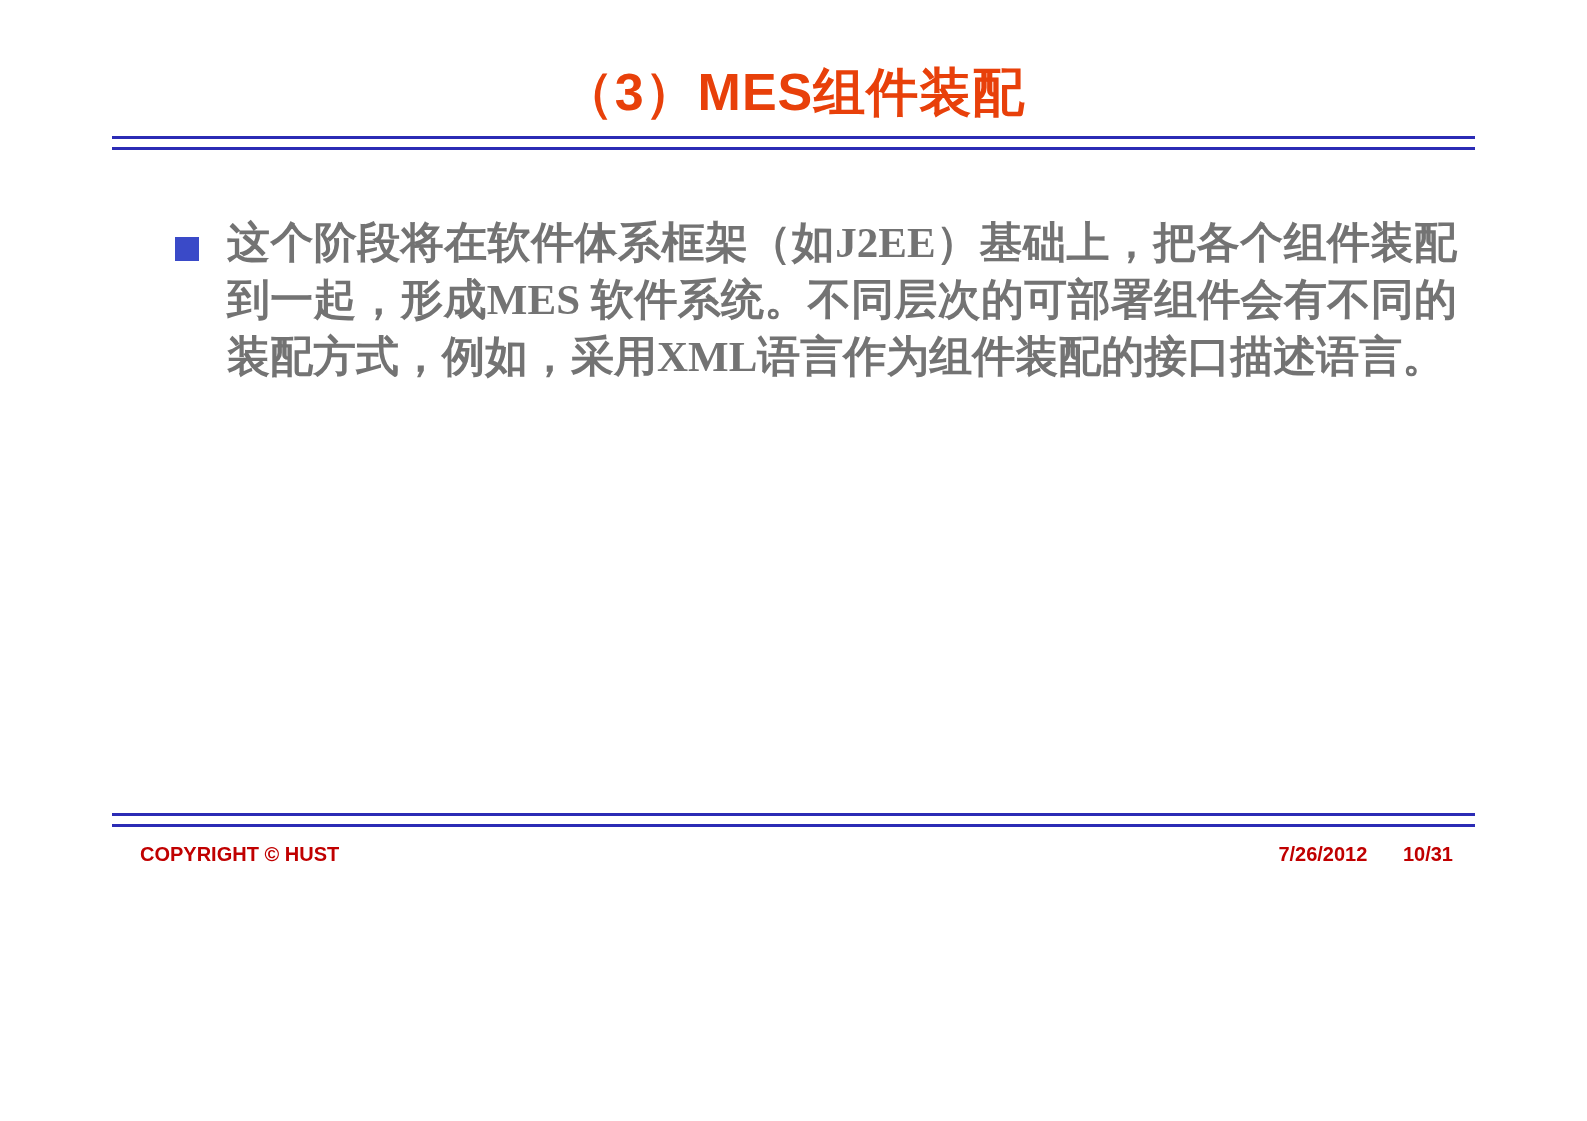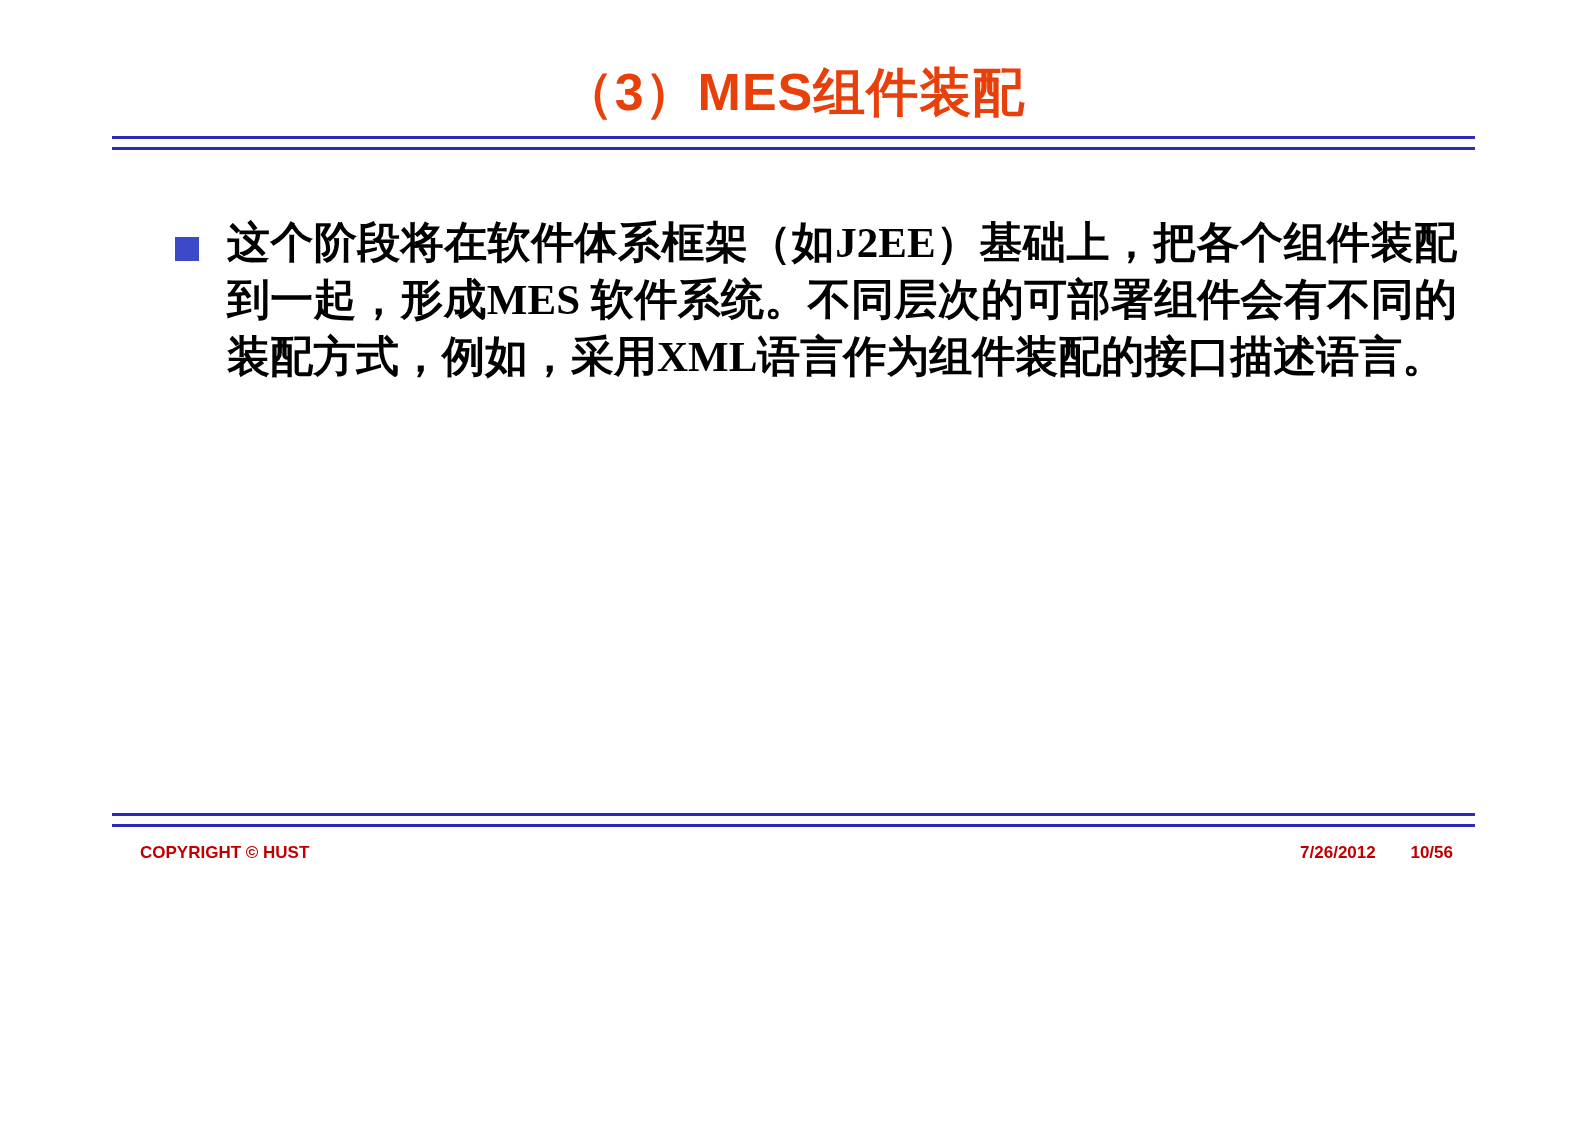--- a/index.html
+++ b/index.html
@@ -63,7 +63,7 @@
     font-weight: bold;
     font-size: 43px;
     line-height: 1.32;
-    color: #000000;
+    color: #737373;
     text-align: justify;
     text-justify: inter-ideograph;
   }

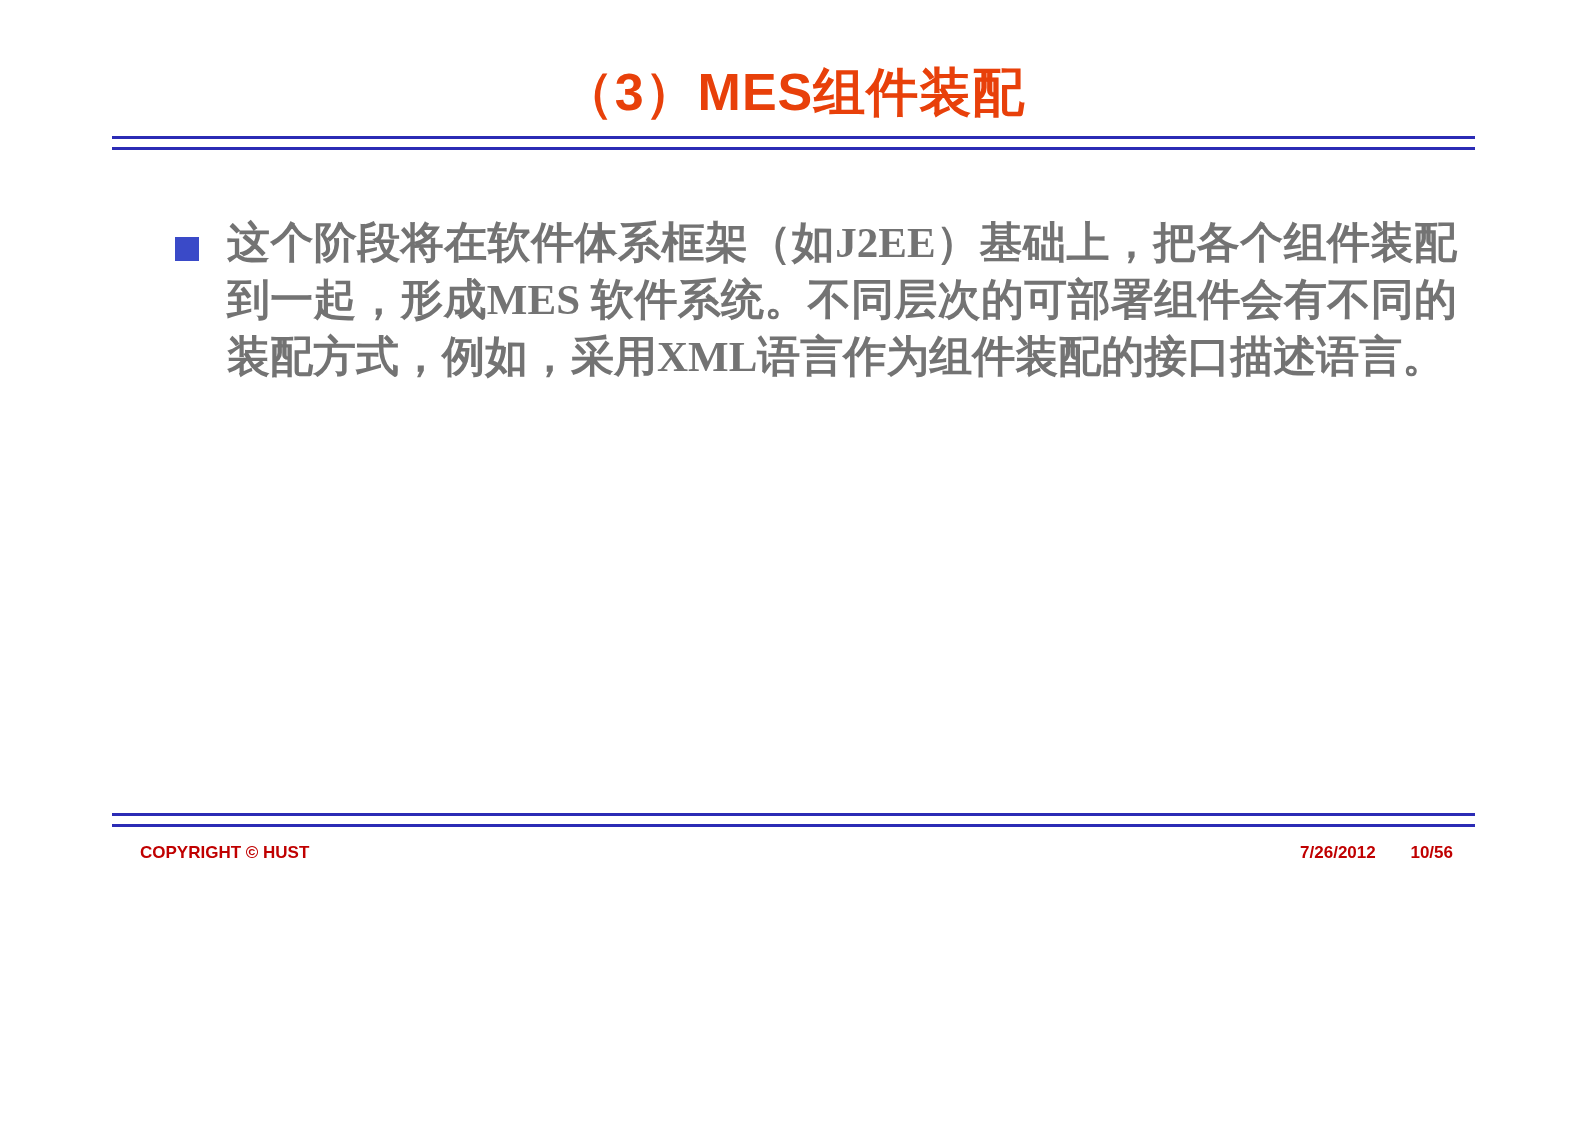--- a/index.html
+++ b/index.html
@@ -84,7 +84,7 @@
     height: 30px;
     font-family: "Liberation Sans", sans-serif;
     font-weight: bold;
-    font-size: 17px;
+    font-size: 20px;
     color: #C00000;
   }
   .footer-left {

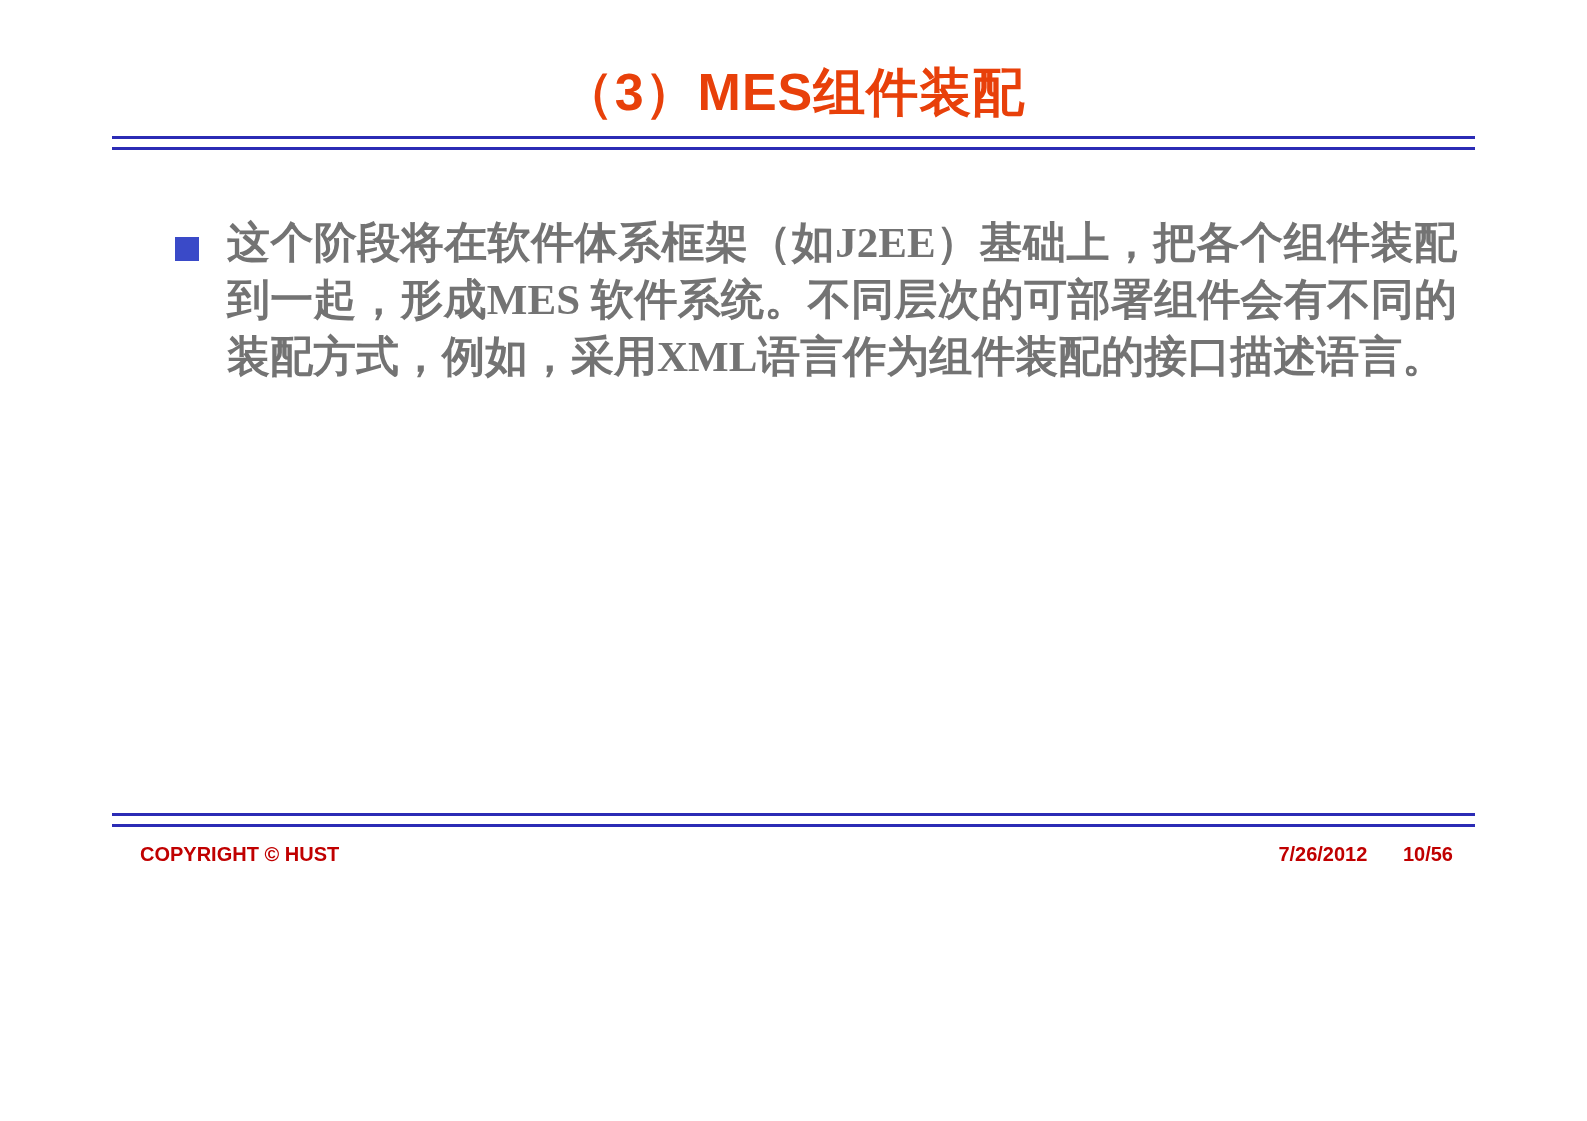--- a/index.html
+++ b/index.html
@@ -135,7 +135,7 @@
     <span class="footer-left">COPYRIGHT © HUST</span>
     <span class="footer-right">
       <span class="footer-date">7/26/2012</span>
-      <span>10/56</span>
+      <span>10/31</span>
     </span>
   </div>
 

